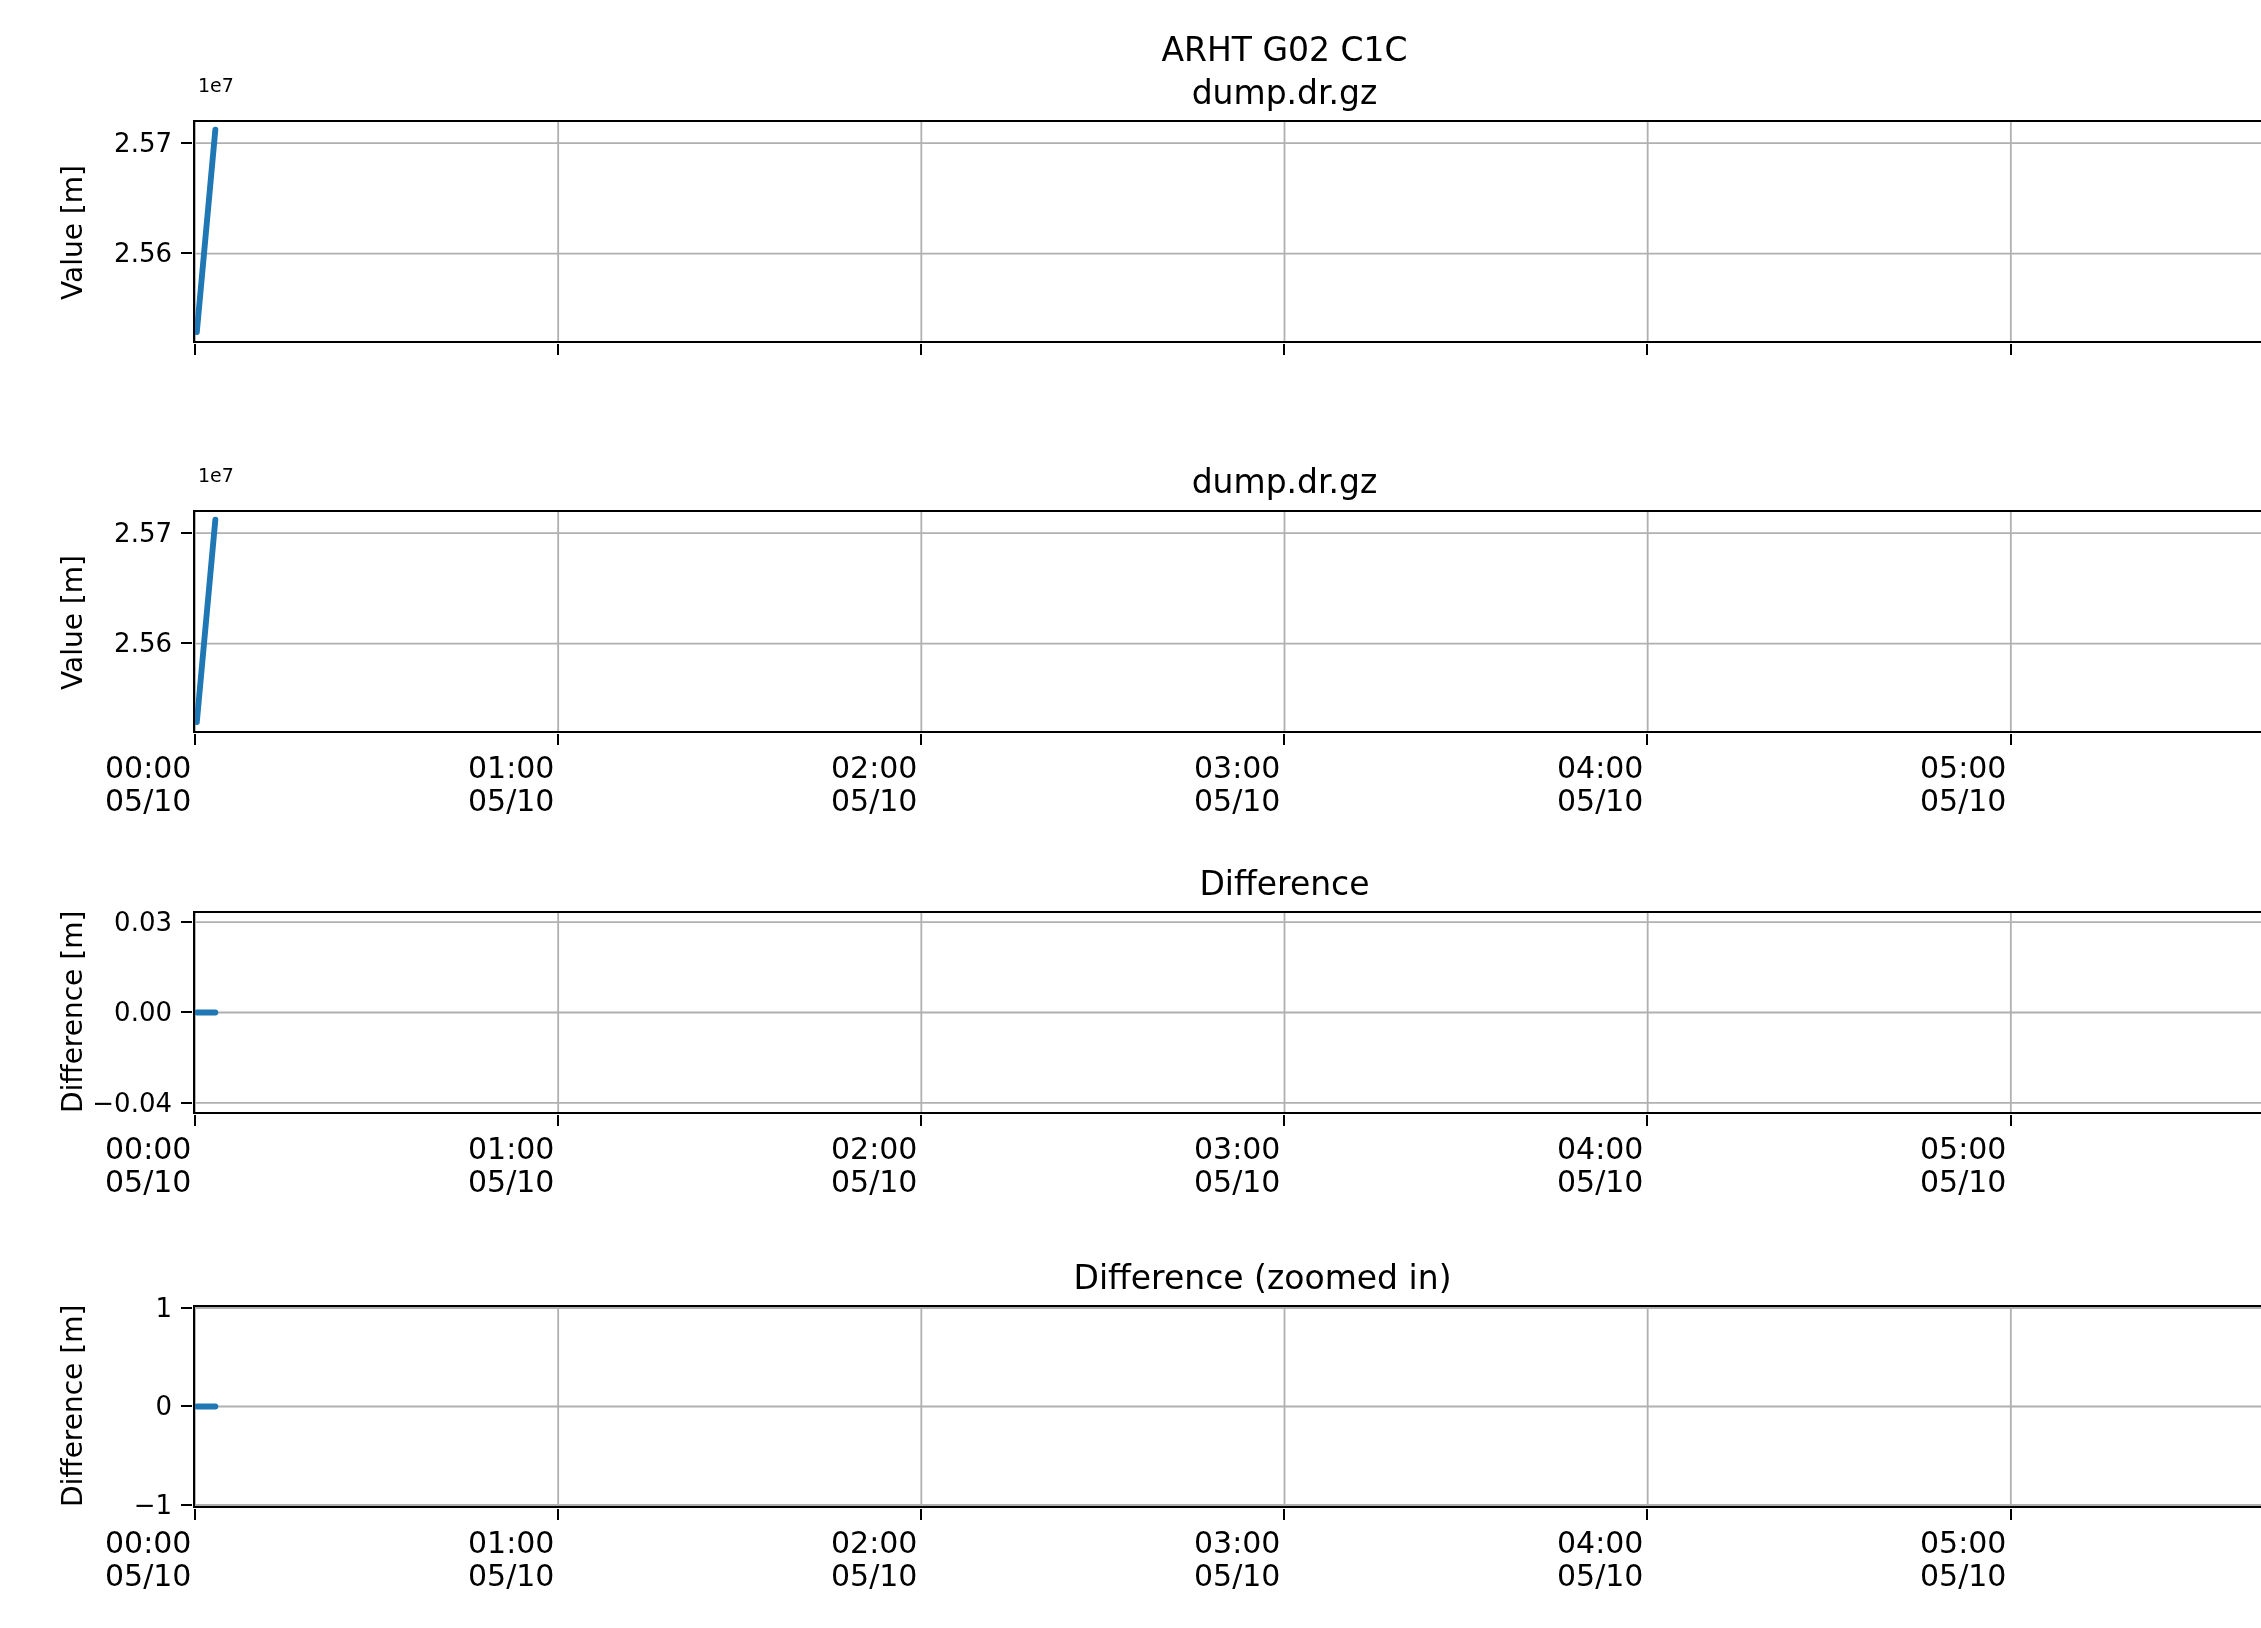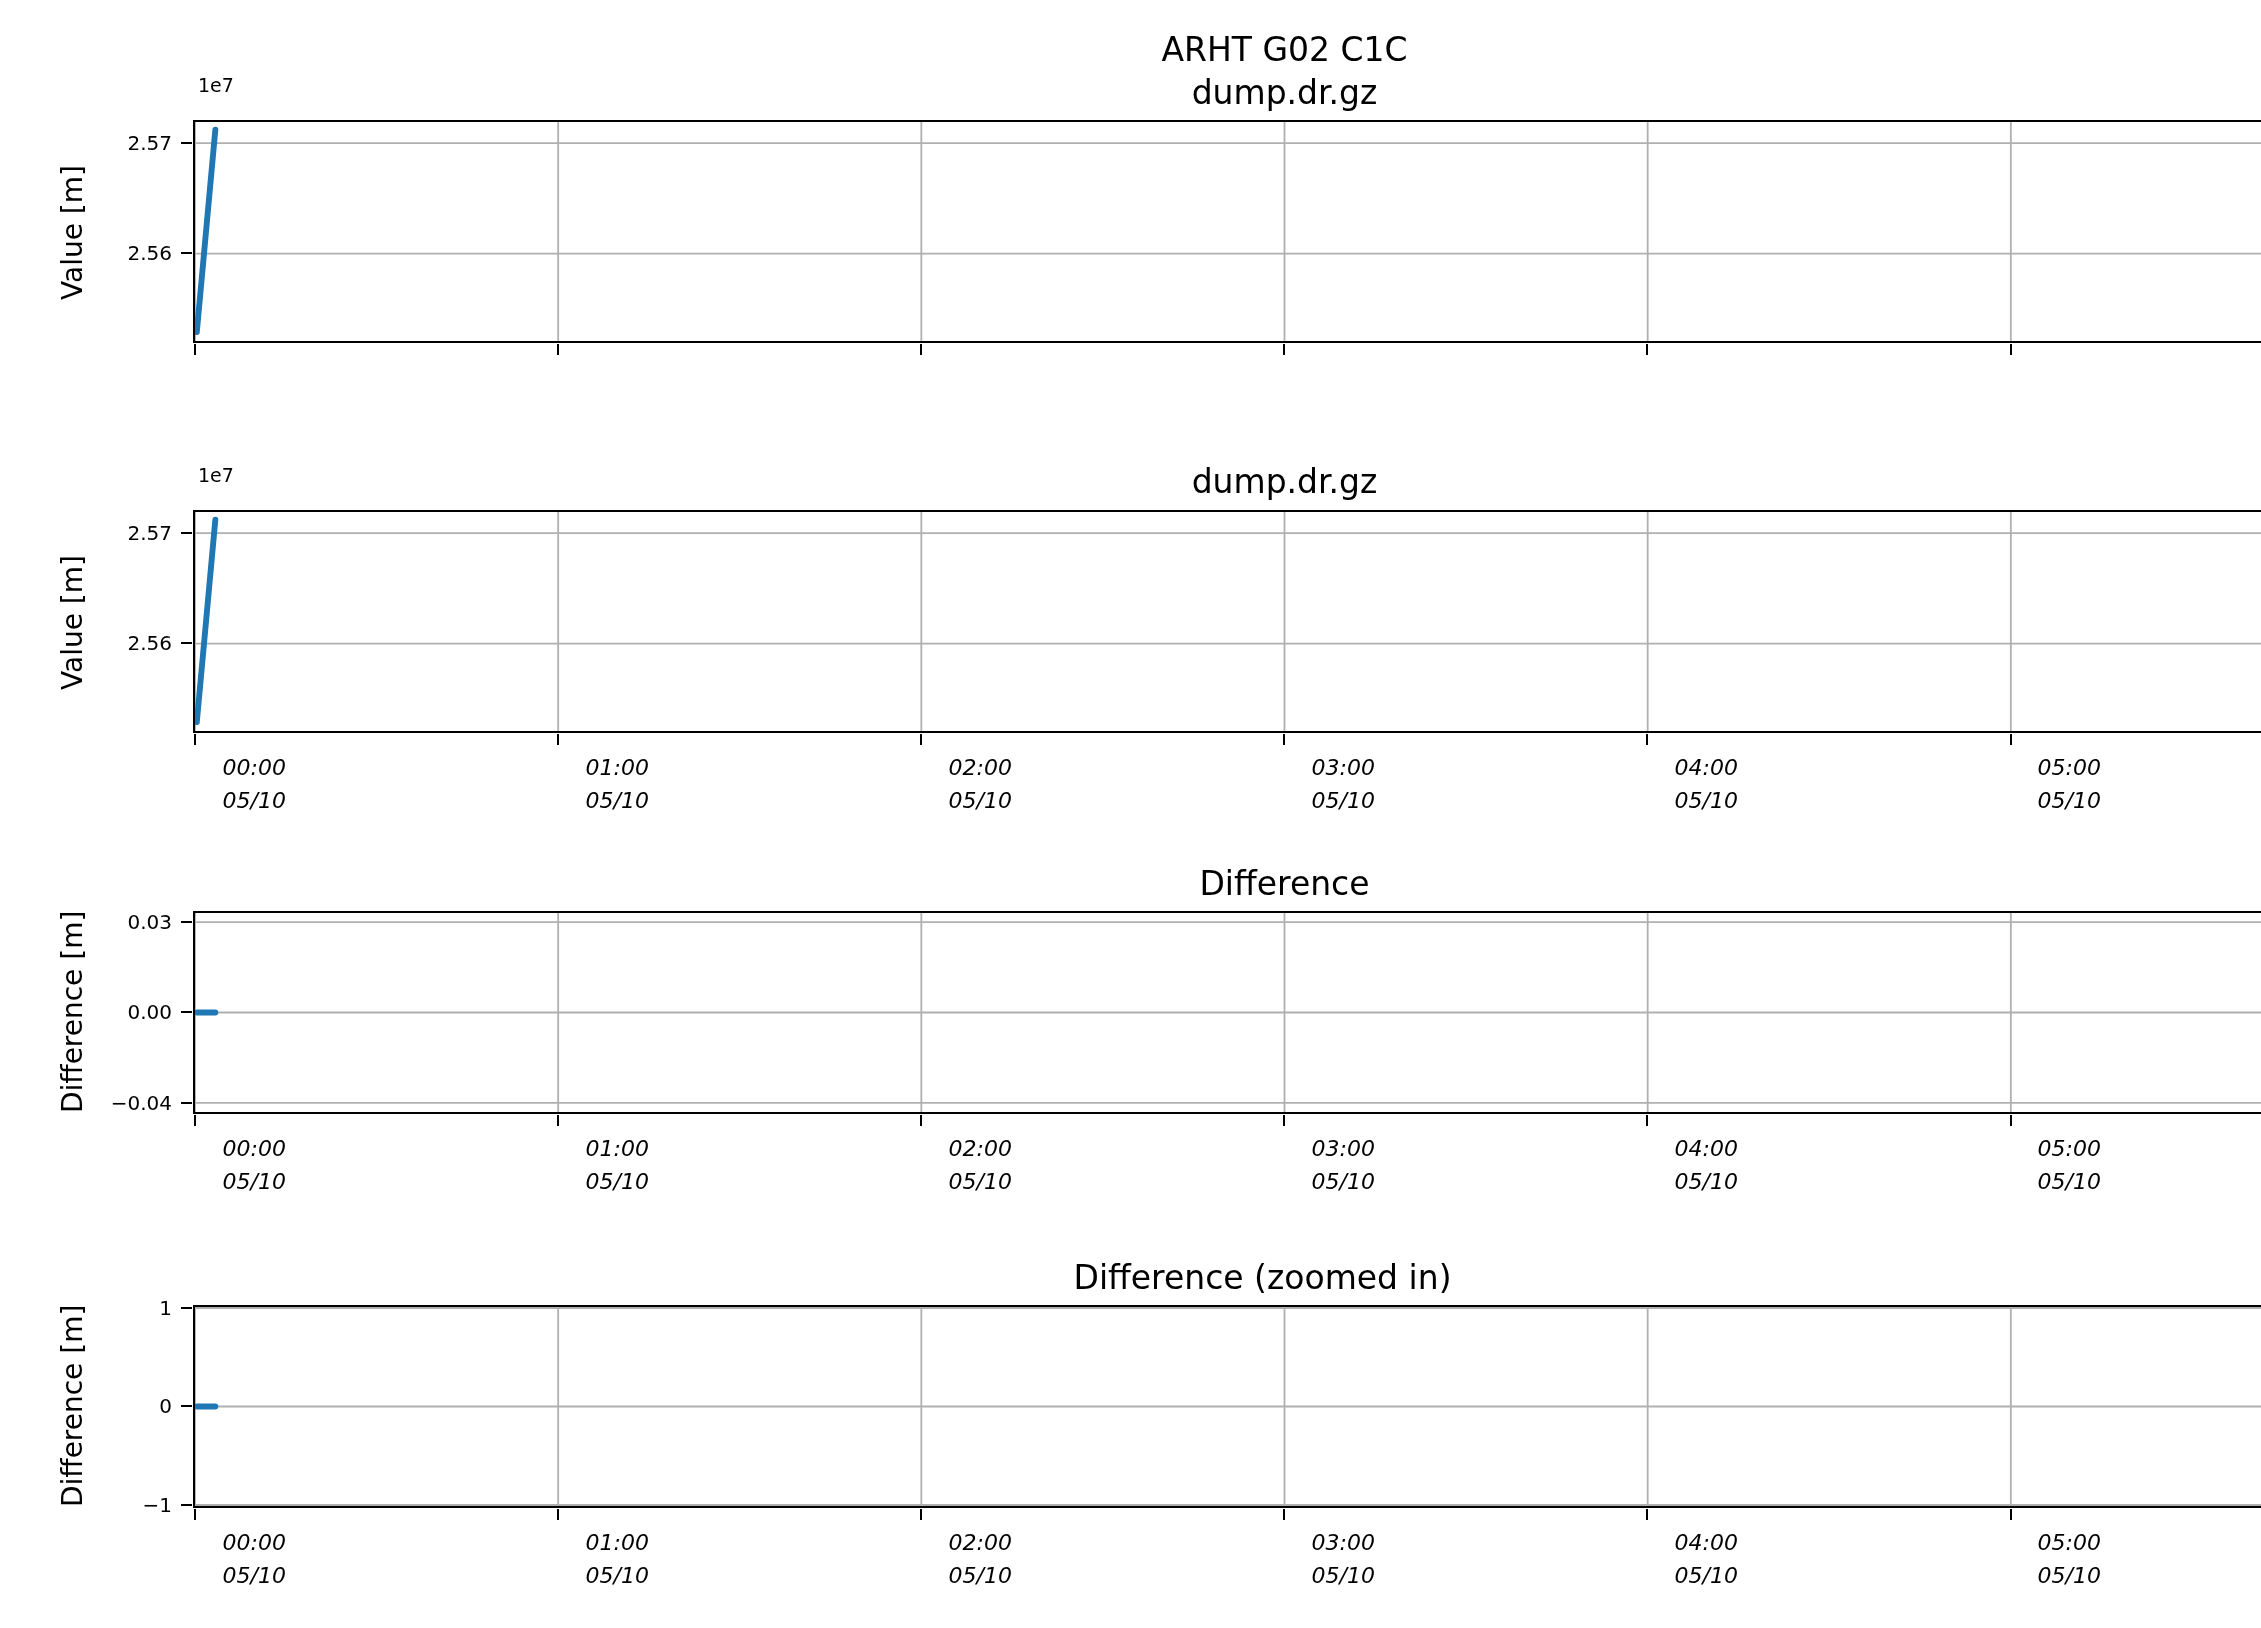--- a/index.html
+++ b/index.html
@@ -29,7 +29,7 @@
   .tick-x{position:absolute;width:2.3px;height:11.3px;background:#000;}
   .tick-y{position:absolute;width:11.3px;height:2.3px;background:#000;}
   .ytick-label{
-    position:absolute;font-size:20px;line-height:33px;text-align:right;white-space:nowrap;
+    position:absolute;font-size:26px;line-height:33px;text-align:right;white-space:nowrap;
   }
   .xtick-label{
     position:absolute;font-size:22px;line-height:33px;text-align:right;white-space:nowrap;font-style:italic;

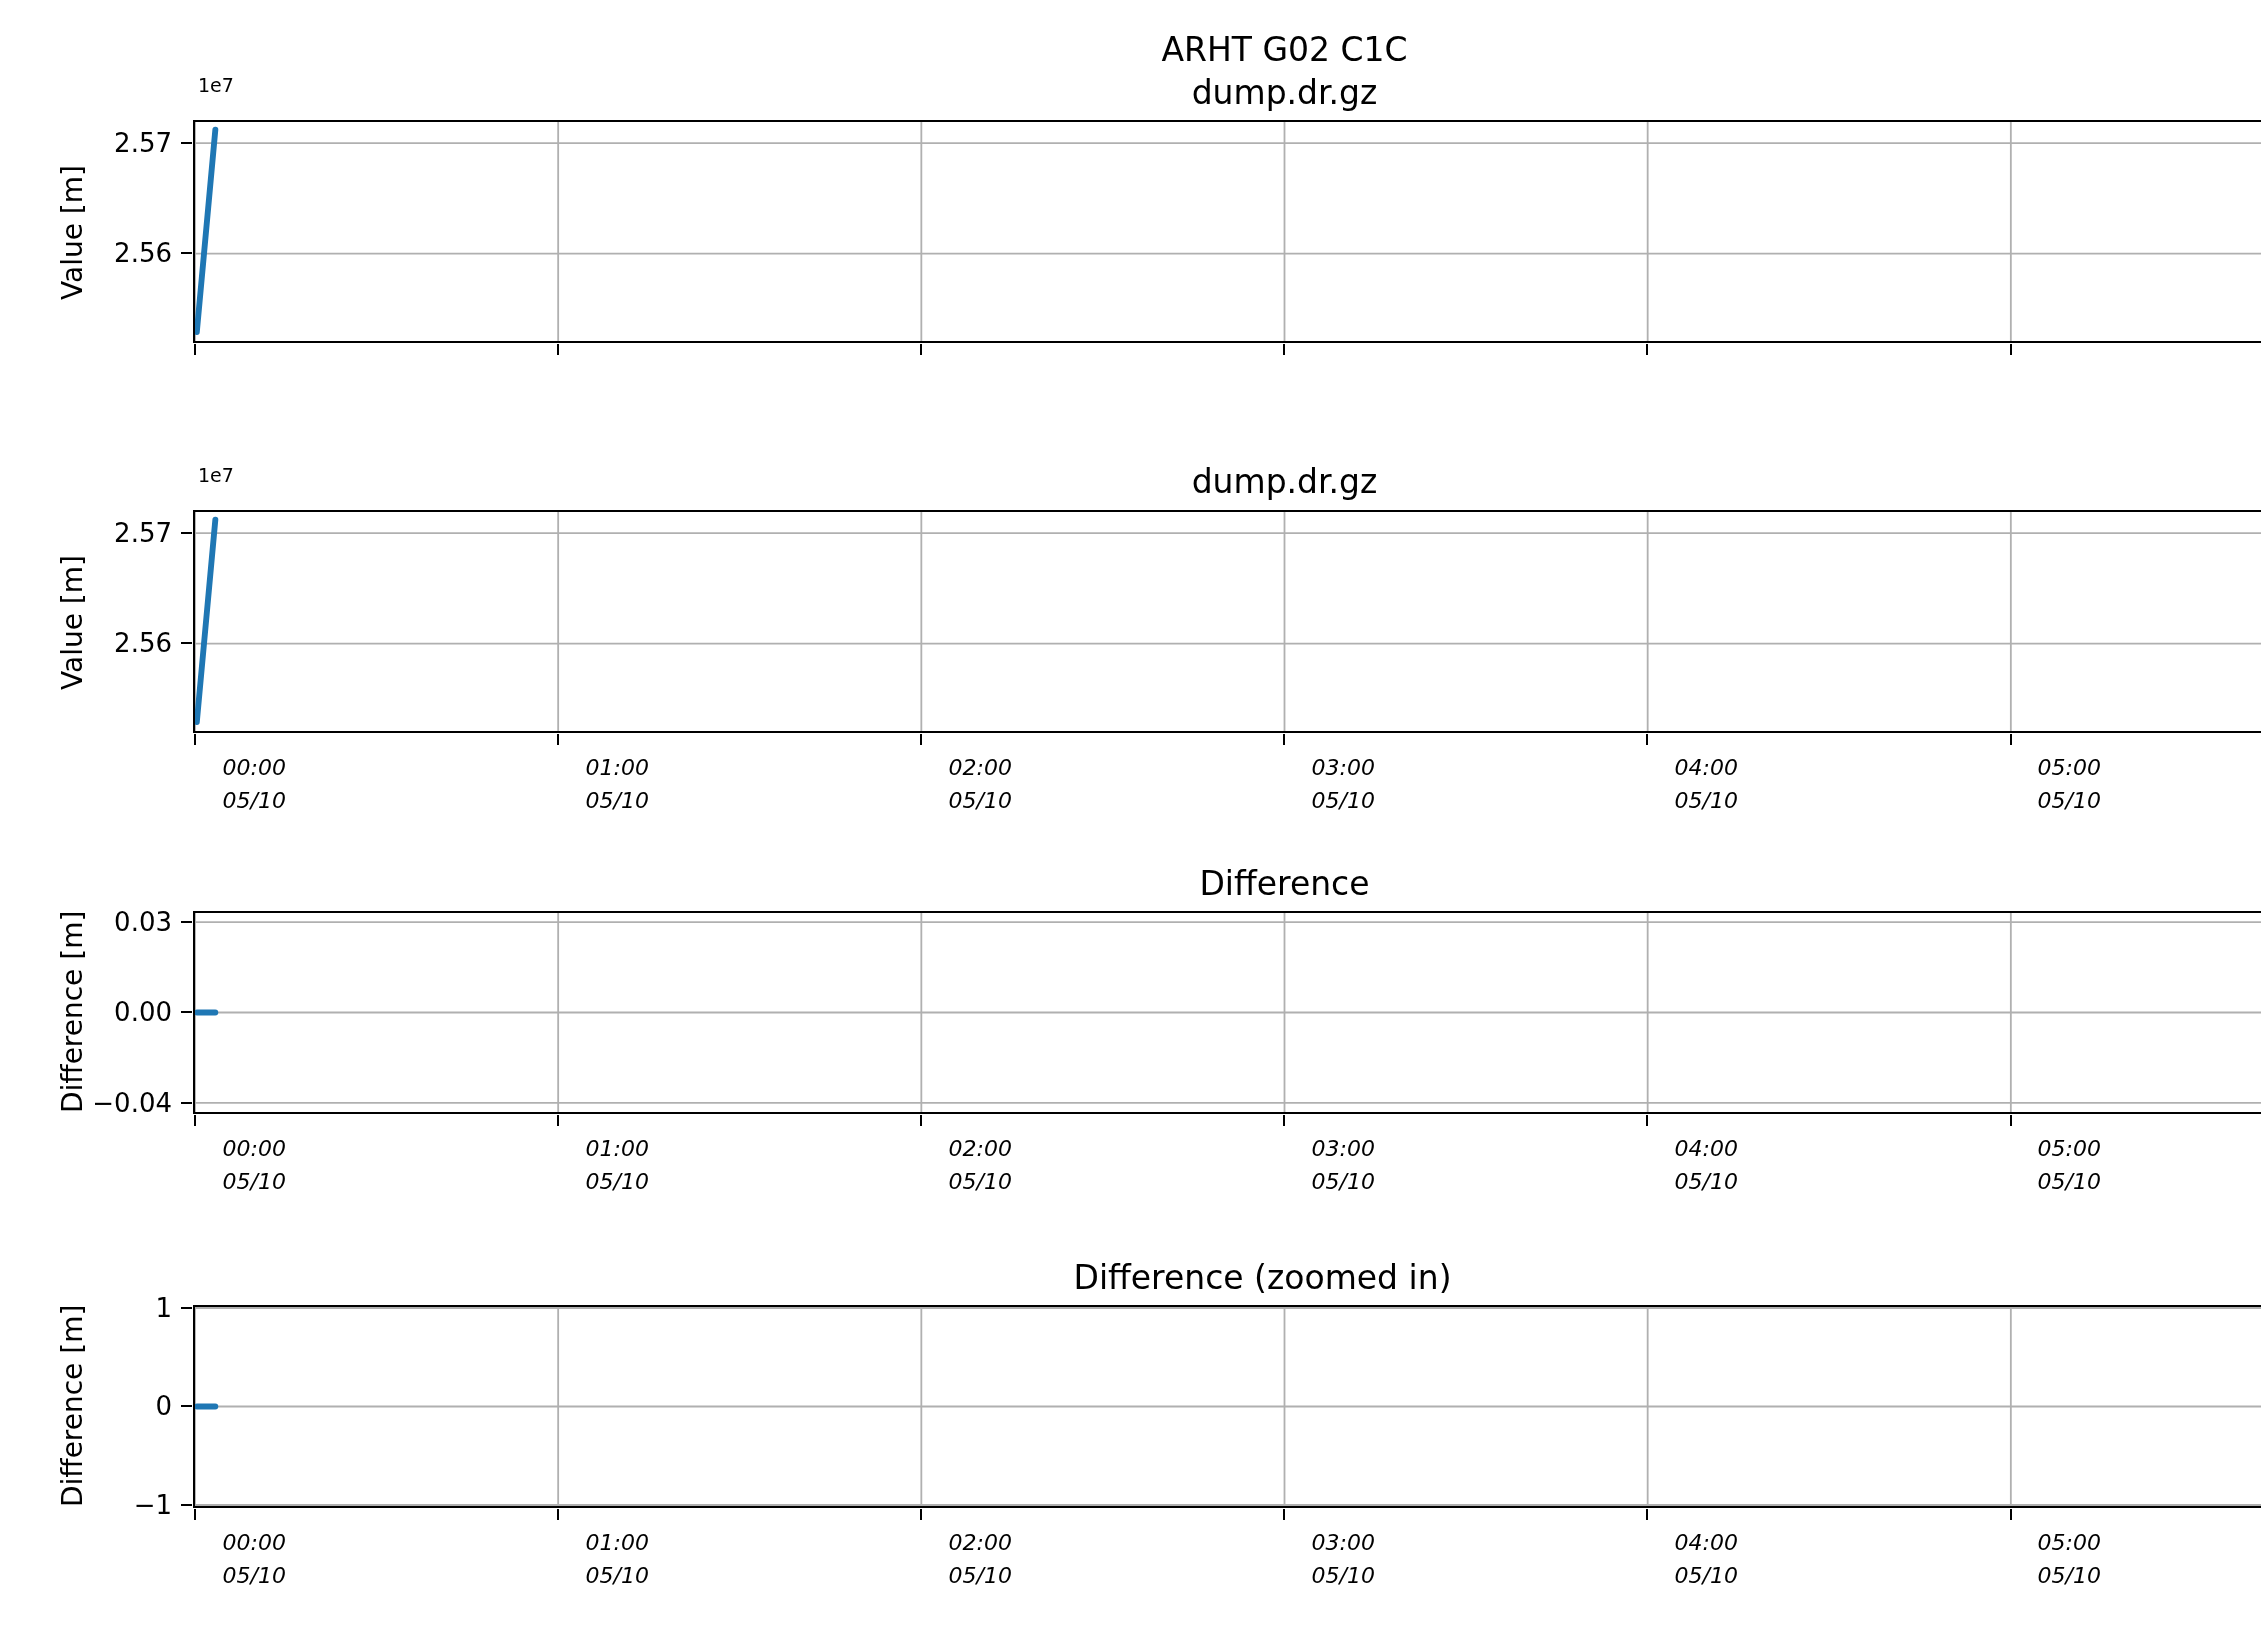--- a/index.html
+++ b/index.html
@@ -32,7 +32,7 @@
     position:absolute;font-size:26px;line-height:33px;text-align:right;white-space:nowrap;
   }
   .xtick-label{
-    position:absolute;font-size:22px;line-height:33px;text-align:right;white-space:nowrap;font-style:italic;
+    position:absolute;font-size:30px;line-height:33px;text-align:left;white-space:nowrap;
   }
 </style>
 </head>

